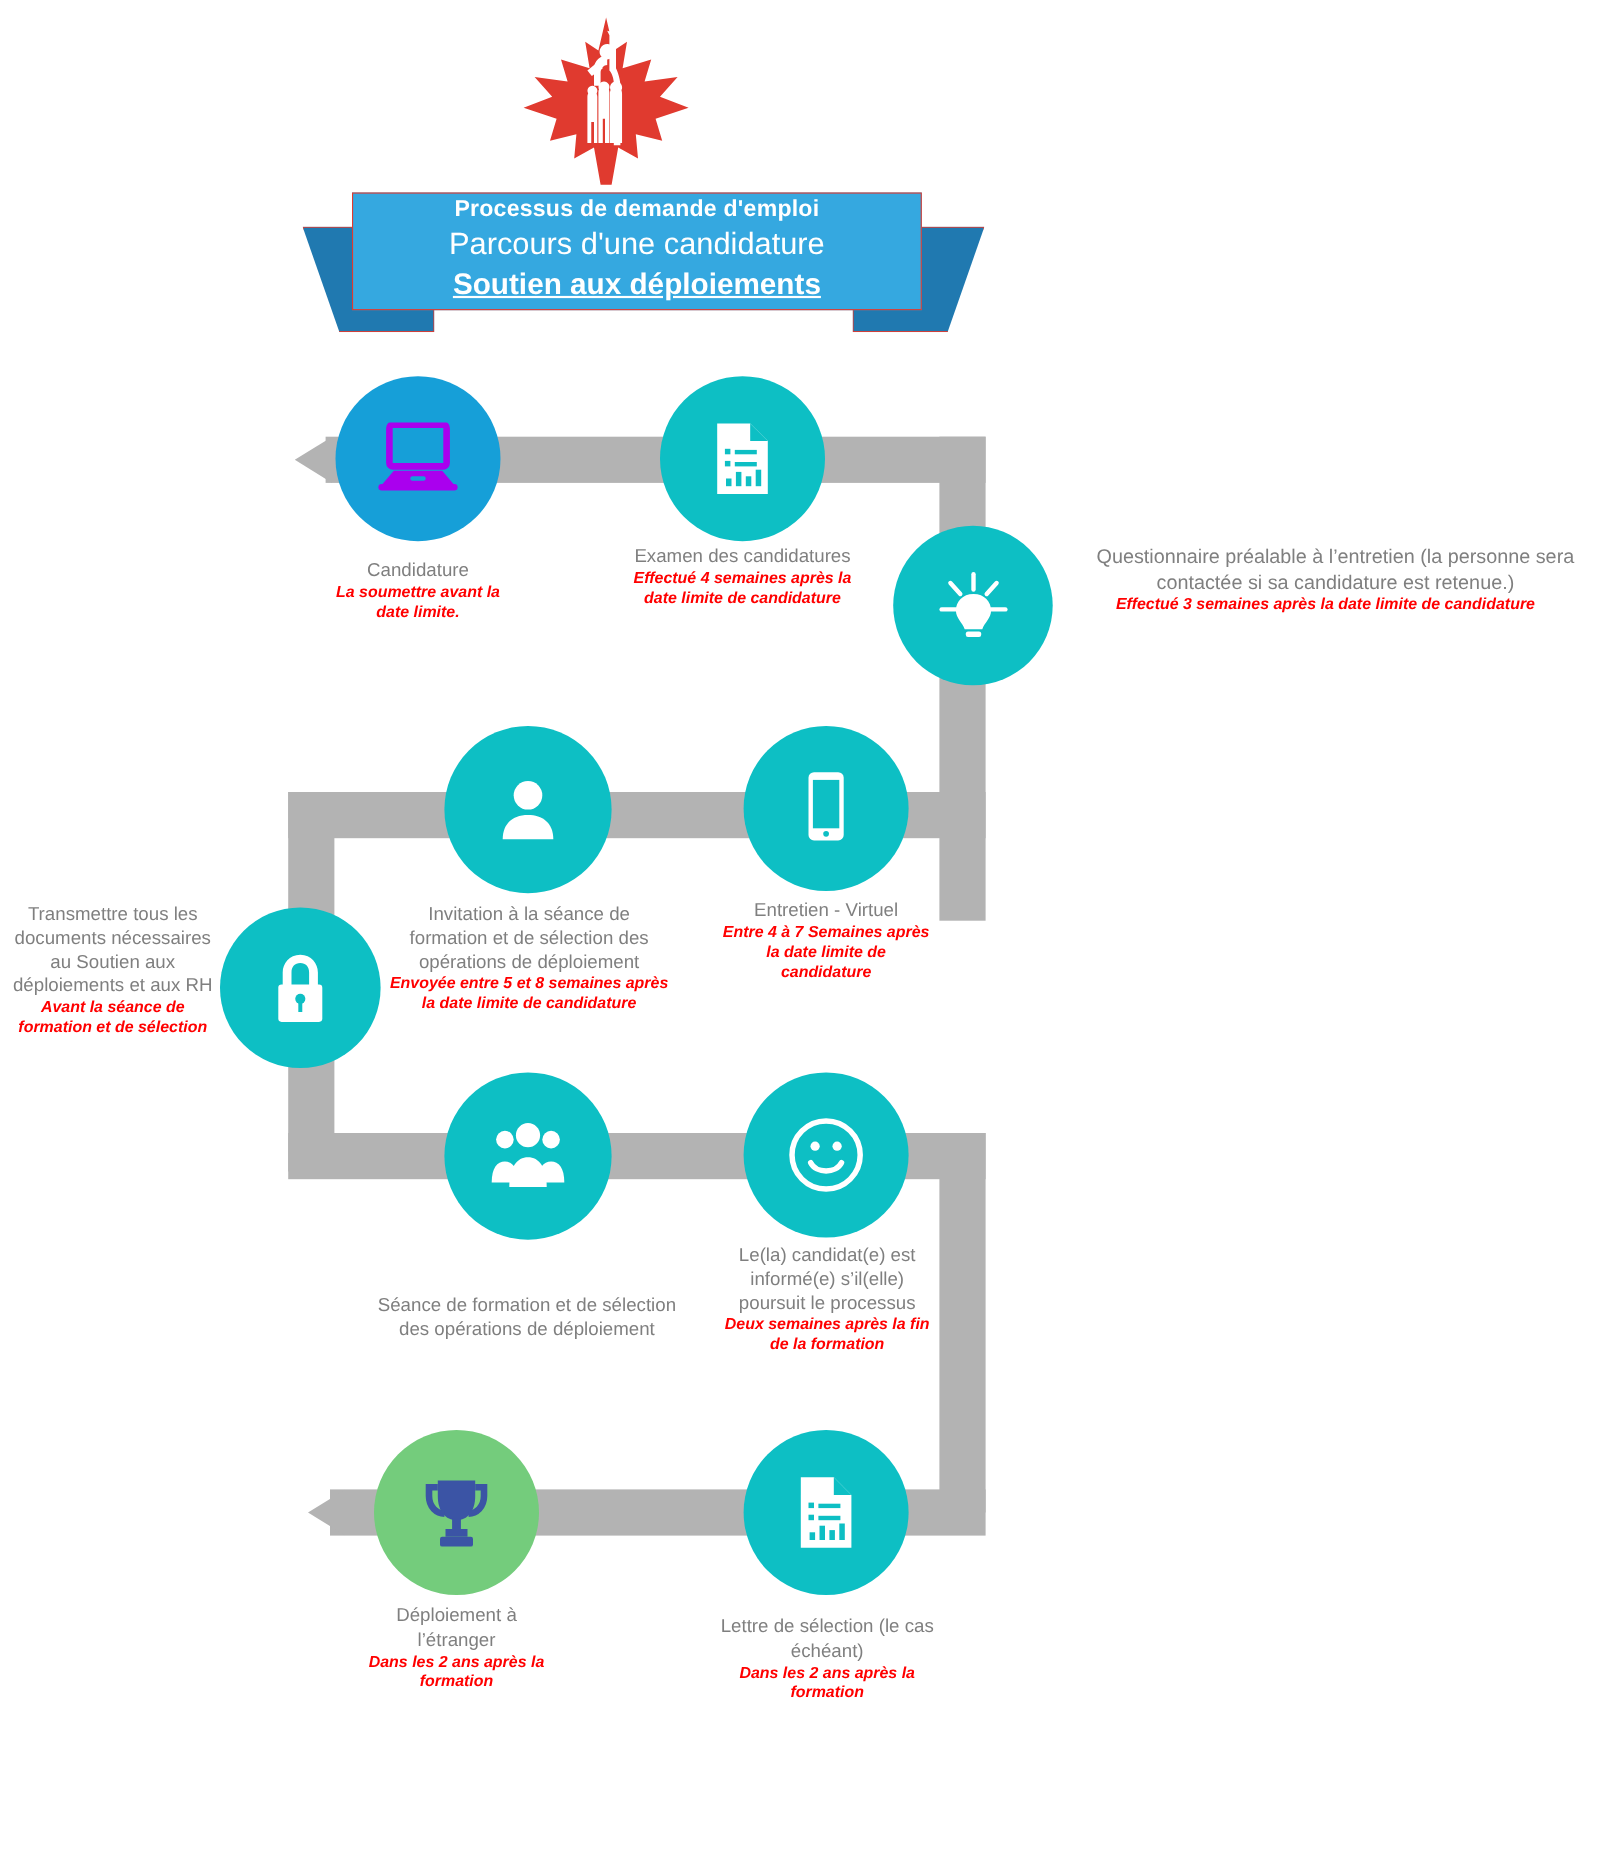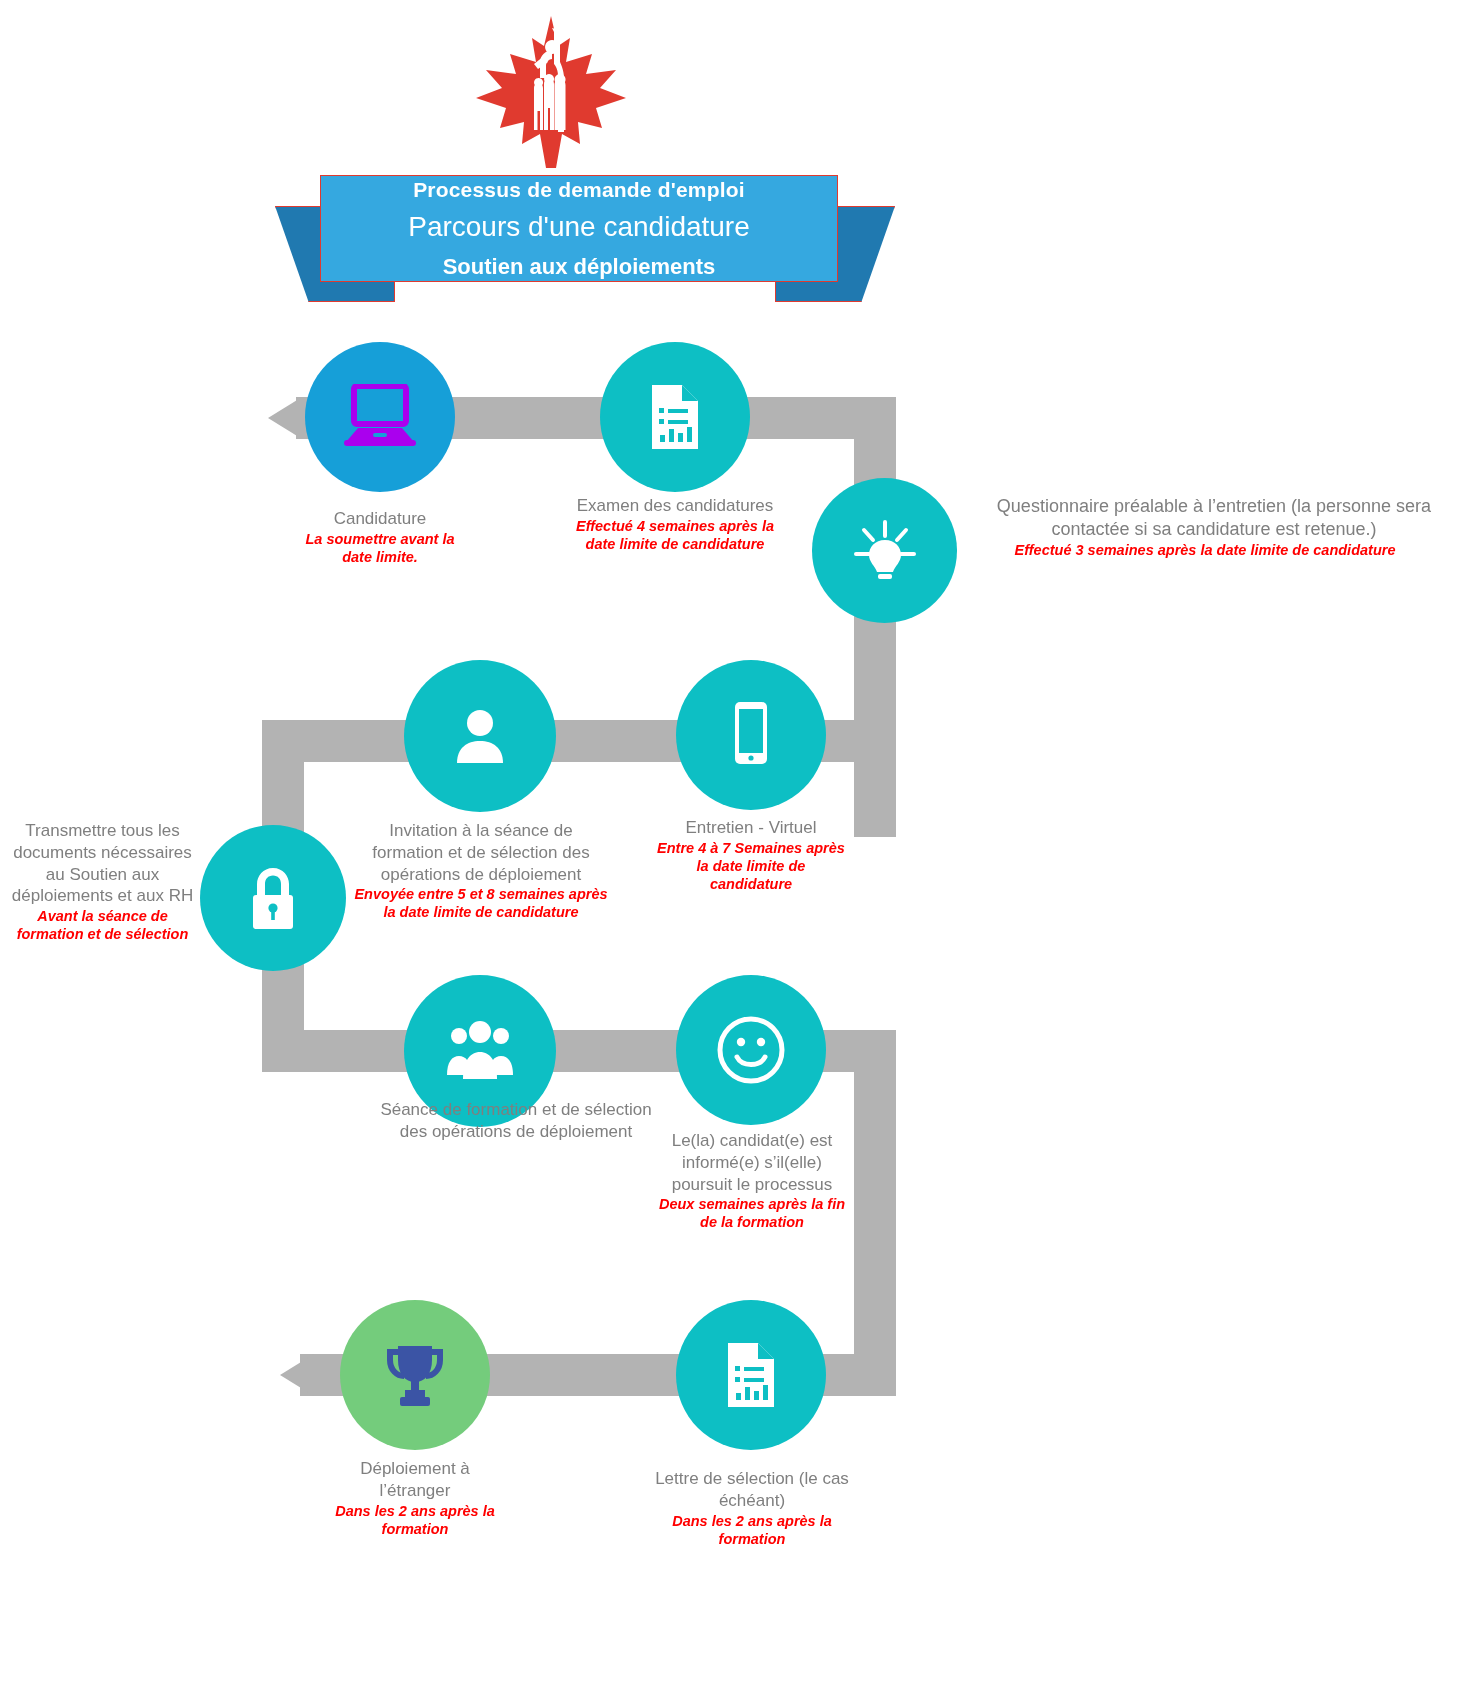--- a/index.html
+++ b/index.html
@@ -27,7 +27,7 @@
   .ribbon-main {
     position:absolute; left:45px; top:0; width:518px; height:107px;
     background:#35a8e0; border:1.5px solid #e03a2f;
-    display:flex; flex-direction:column; align-items:center; justify-content:space-between;
+    display:flex; flex-direction:column; align-items:center; justify-content:flex-start;
     color:#ffffff; text-align:center; line-height:1.32;
   }
   .ribbon-main .l1 { font-size:21px; font-weight:bold; letter-spacing:.2px; }

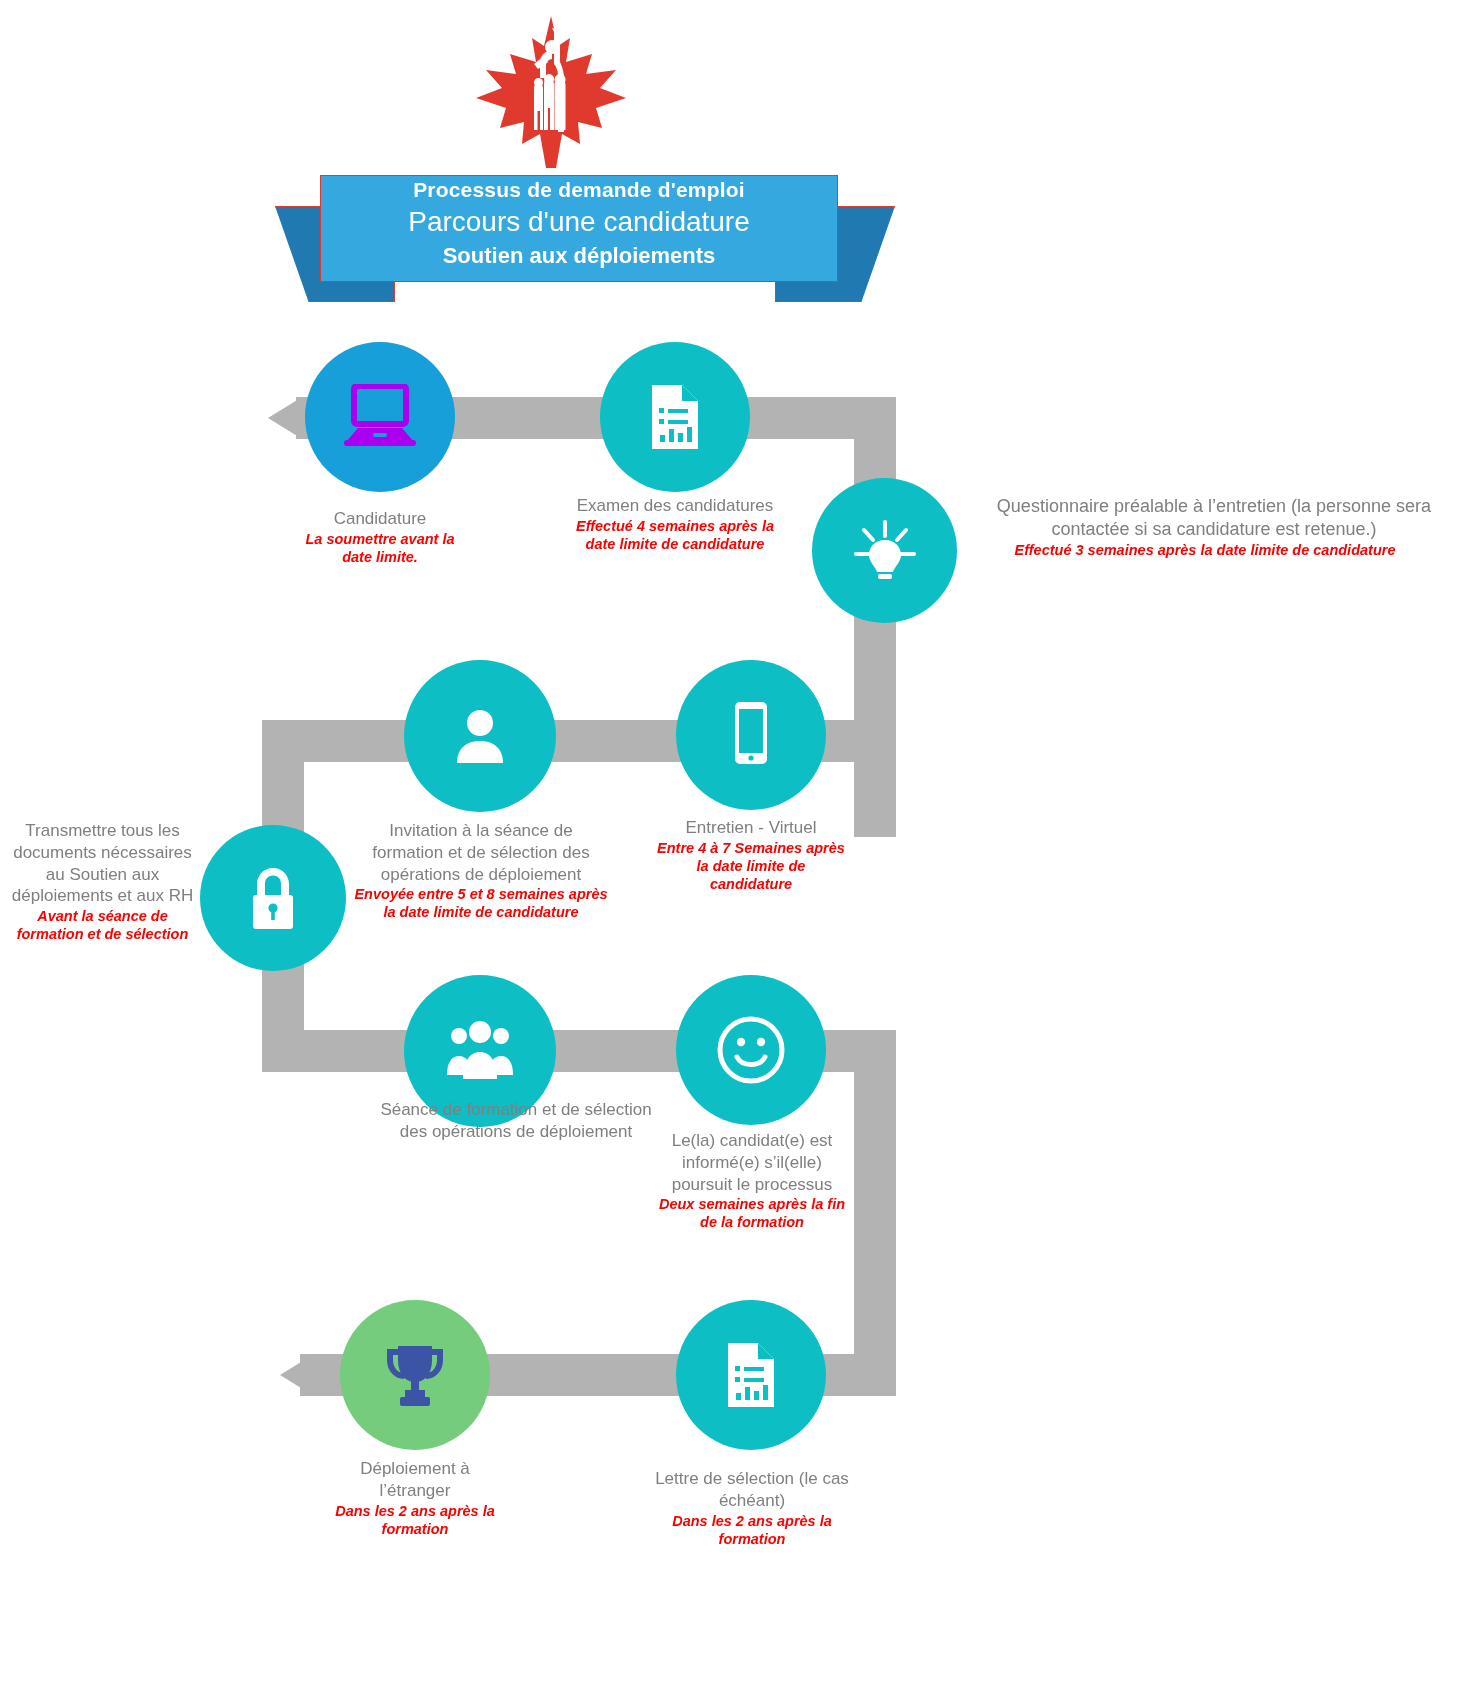--- a/index.html
+++ b/index.html
@@ -32,7 +32,7 @@
   }
   .ribbon-main .l1 { font-size:21px; font-weight:bold; letter-spacing:.2px; }
   .ribbon-main .l2 { font-size:28px; font-weight:normal; }
-  .ribbon-main .l3 { font-size:22px; font-weight:bold; }
+  .ribbon-main .l3 { font-size:27px; font-weight:bold;text-decoration:underline; }
 
   
   .bar { position:absolute; background:#b3b3b3; }

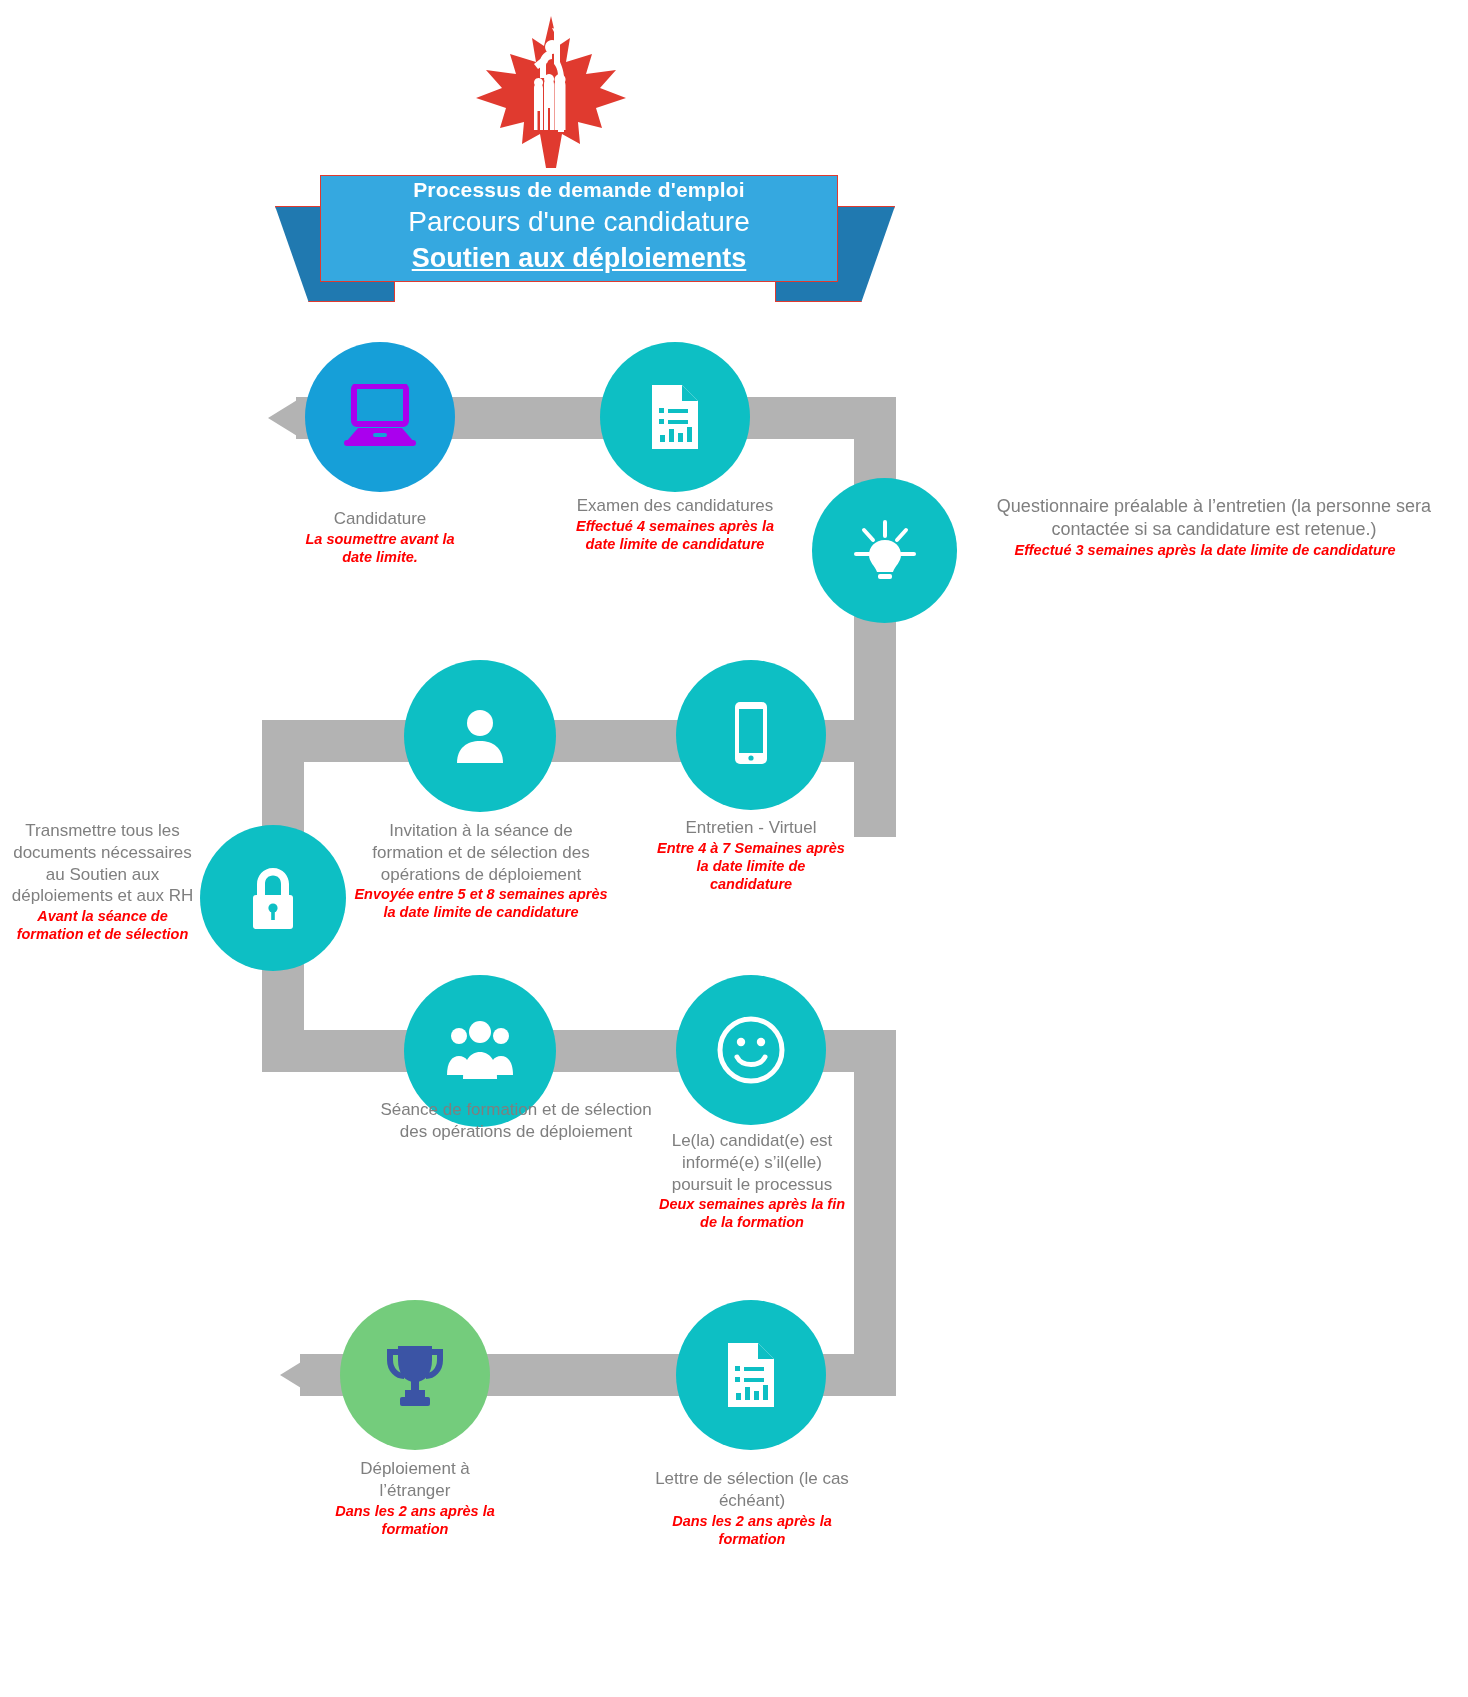--- a/index.html
+++ b/index.html
@@ -213,7 +213,7 @@
       <path d="M20 60 C20 42 27 33 37 33 C47 33 54 42 54 60 Z" fill="#ffffff"></path>
     </svg>
   </div>
-  <div class="cap" style="left:330px; top:1099px; width:298px;margin-left:37px;">
+  <div class="cap" style="left:330px; top:1176px; width:298px;">
     <div class="title">Séance de formation et de sélection des opérations de déploiement</div>
   </div>
 

